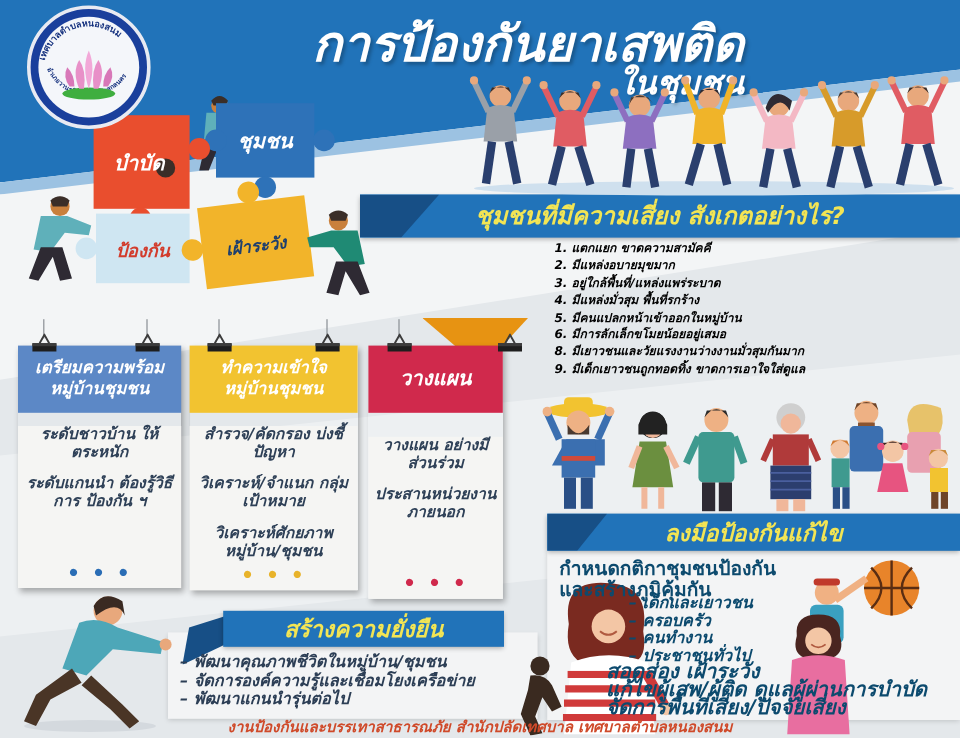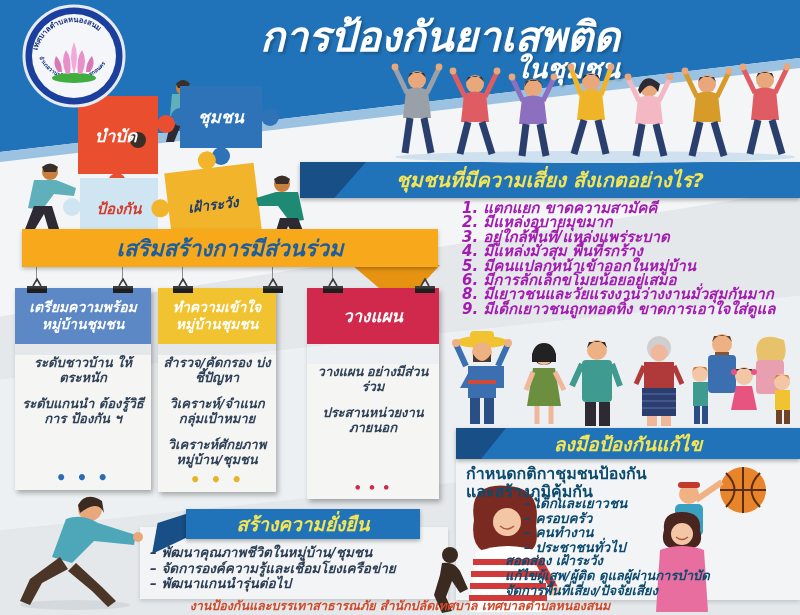--- a/index.html
+++ b/index.html
@@ -50,7 +50,7 @@
 
   
   .risk-list{position:absolute;left:462px;top:201px;margin:0;padding:0;list-style:none;
-    font-size:15px;font-weight:bold;font-style:italic;color:#a21caf;line-height:14.4px;}
+    font-size:10px;font-weight:bold;font-style:italic;color:#000000;line-height:14.4px;}
   .risk-list li{white-space:nowrap;}
 
   

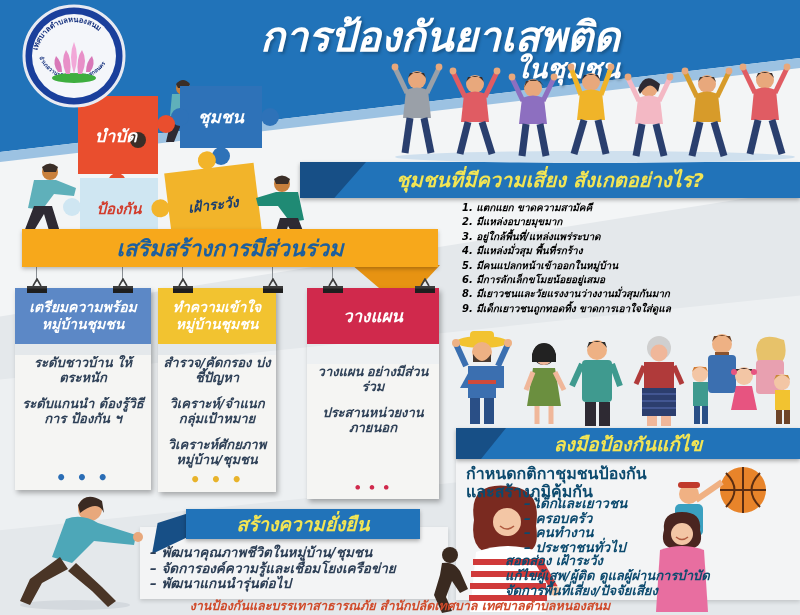--- a/index.html
+++ b/index.html
@@ -287,9 +287,6 @@
     <li>9. มีเด็กเยาวชนถูกทอดทิ้ง ขาดการเอาใจใส่ดูแล</li>
   </ul>
 
-  <div class="orange-banner">
-    <span>เสริมสร้างการมีส่วนร่วม</span>
-  </div>
   <div class="orange-fold"></div>
 
   <div class="hang" style="left:36px;"></div>

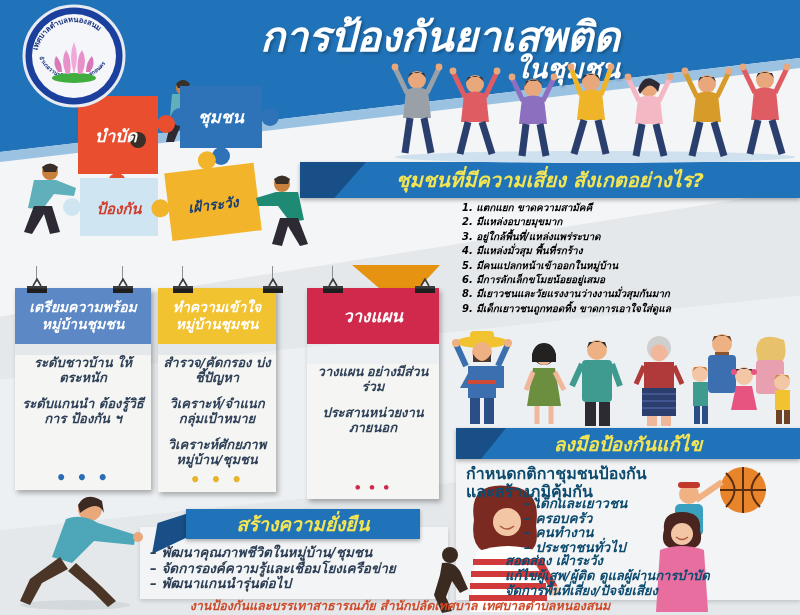--- a/index.html
+++ b/index.html
@@ -69,7 +69,7 @@
     font-size:17px;letter-spacing:2px;font-style:normal;}
   .card1{left:15px;width:136px;}  .card1 .card-head{background:#5c88c6;}
   .card1 .card-body{height:135px;} .card1 .dots{color:#2a6db5;}
-  .card2{left:158px;width:118px;} .card2 .card-head{background:#f2c330;}
+  .card2{left:158px;width:140px;} .card2 .card-head{background:#f2c330;}
   .card2 .card-body{height:137px;} .card2 .dots{color:#e8b32a;}
   .card3{left:307px;width:132px;font-family:Liberation Serif, serif;} .card3 .card-head{background:#d0294c;font-size:17px;}
   .card3 .card-body{height:135px;} .card3 .dots{color:#d0294c;}

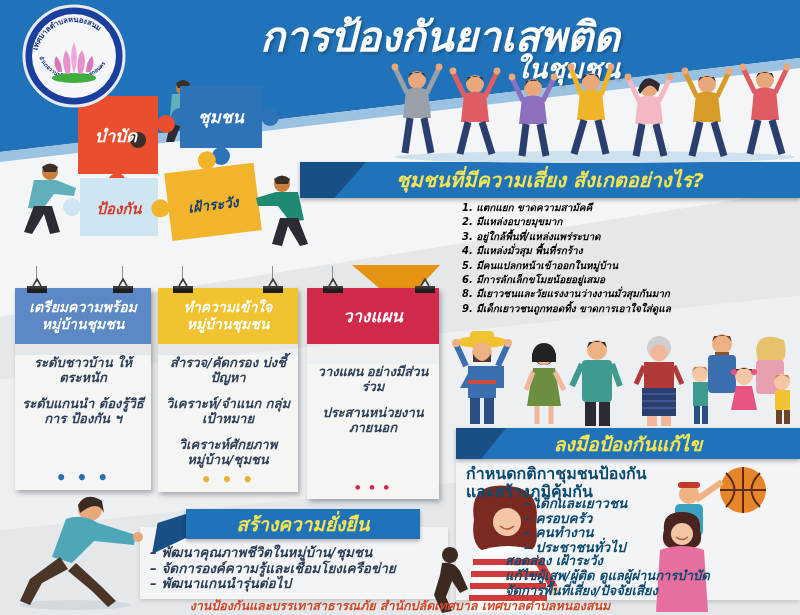--- a/index.html
+++ b/index.html
@@ -71,7 +71,7 @@
   .card1 .card-body{height:135px;} .card1 .dots{color:#2a6db5;}
   .card2{left:158px;width:140px;} .card2 .card-head{background:#f2c330;}
   .card2 .card-body{height:137px;} .card2 .dots{color:#e8b32a;}
-  .card3{left:307px;width:132px;font-family:Liberation Serif, serif;} .card3 .card-head{background:#d0294c;font-size:17px;}
+  .card3{left:307px;width:112px;} .card3 .card-head{background:#d0294c;font-size:17px;}
   .card3 .card-body{height:135px;} .card3 .dots{color:#d0294c;}
   .card3 .card-body .item:first-child{margin-top:20px;}
 

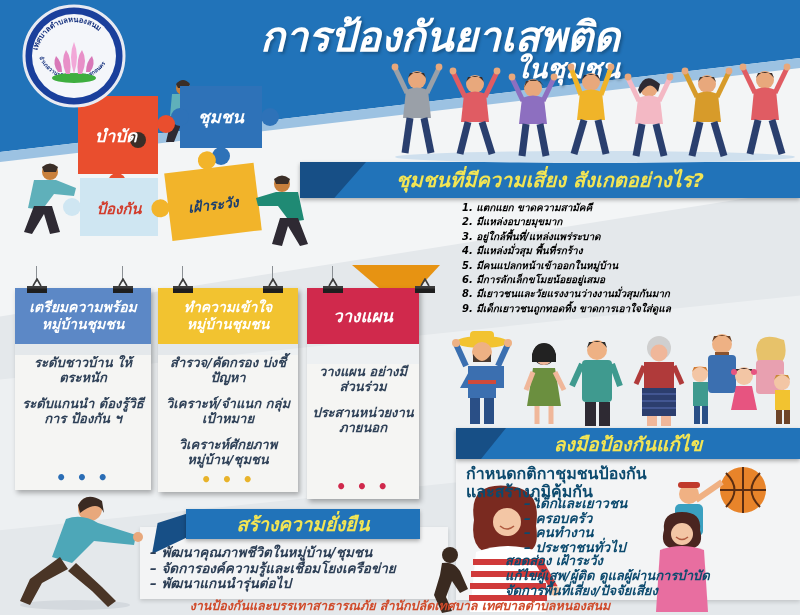--- a/index.html
+++ b/index.html
@@ -83,7 +83,7 @@
   .action-intro1{left:466px;top:461px;font-size:16px;}
   .action-intro2{left:466px;top:479px;font-size:16px;}
   .action-groups{left:524px;top:496px;font-size:13.5px;font-style:italic;line-height:14.6px;}
-  .action-extras{left:505px;top:553px;font-size:13px;font-style:italic;line-height:15.2px;}
+  .action-extras{left:505px;top:553px;font-size:17px;font-style:italic;line-height:15.2px;}
 
   
   .sustain-panel{position:absolute;left:140px;top:527px;width:308px;height:72px;

